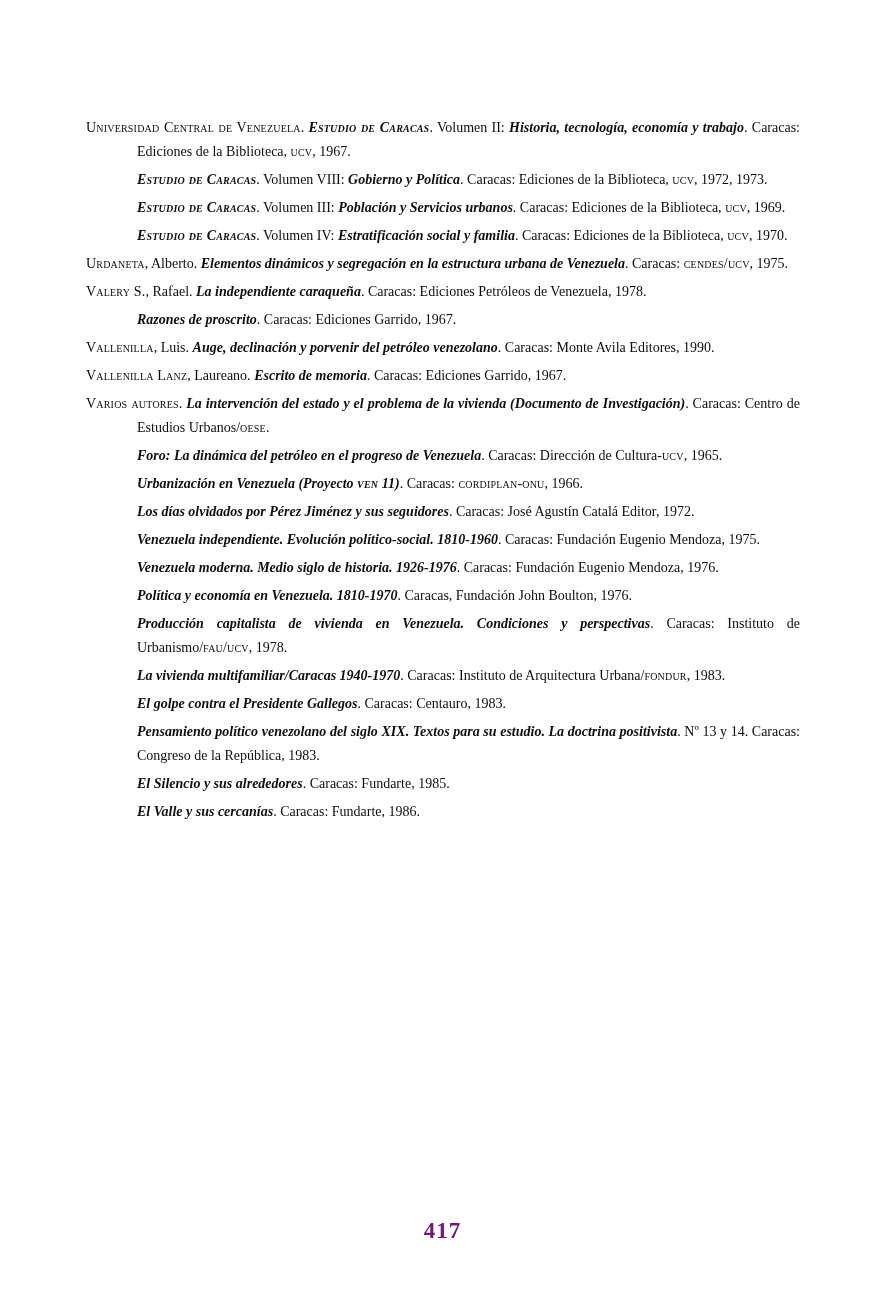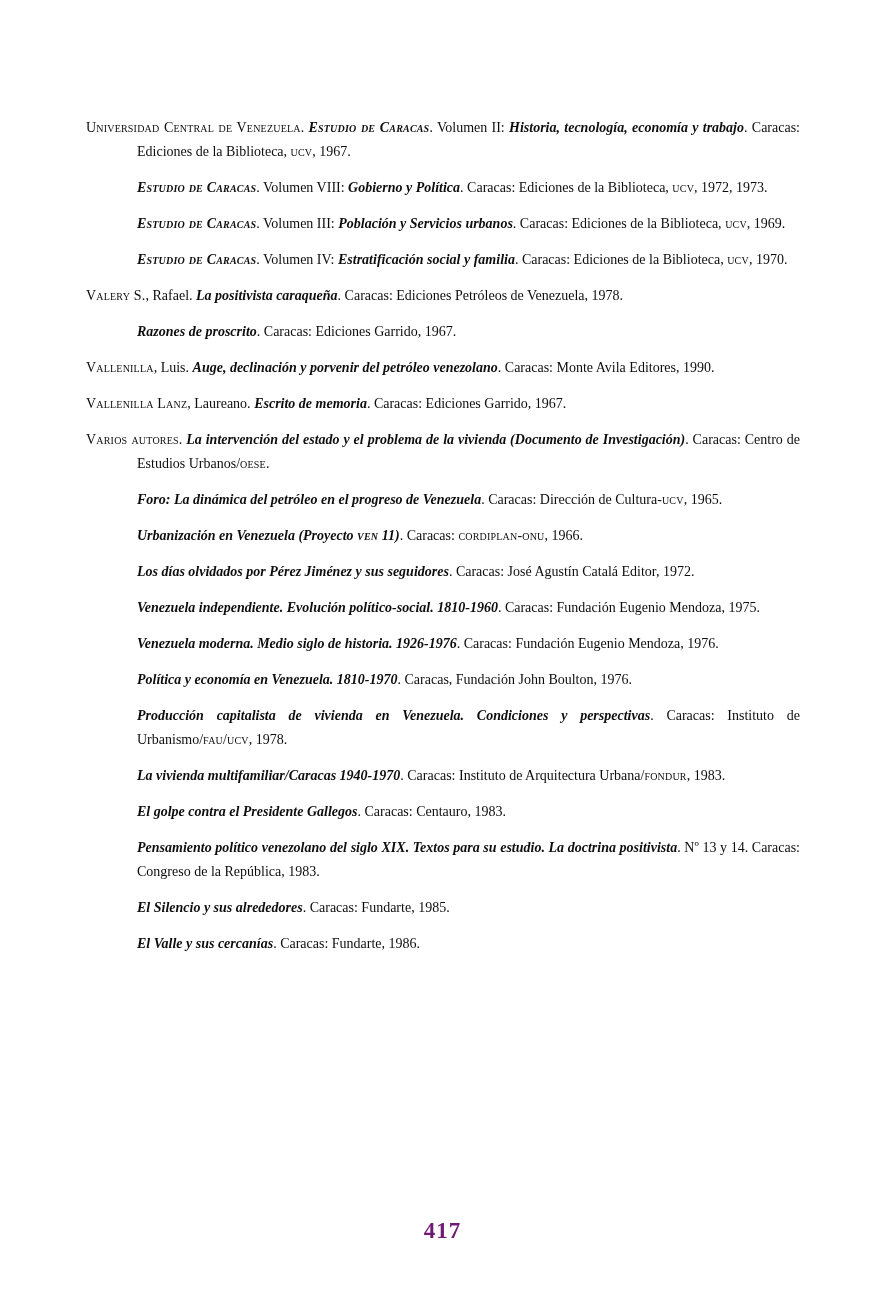--- a/index.html
+++ b/index.html
@@ -37,7 +37,7 @@
     text-indent: 0;     
   }
   .entry + .entry {
-    margin-top: 12px;
+    margin-top: 4px;
   }
   .sc {
     font-variant: small-caps;

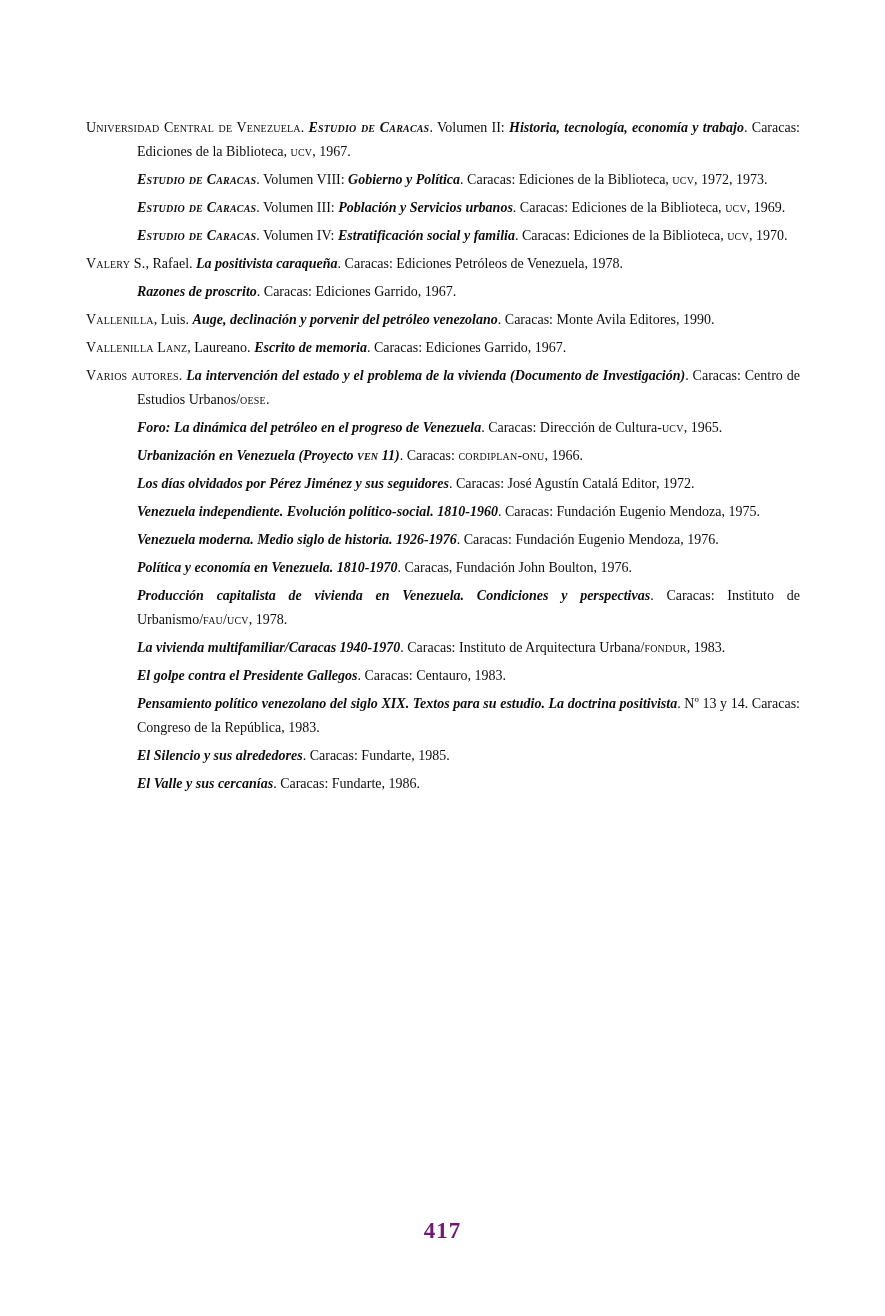--- a/index.html
+++ b/index.html
@@ -68,6 +68,7 @@
       <div class="entry sub"><span class="ti sc">Estudio de Caracas</span><span>. Volumen VIII: </span><span class="ti">Gobierno y Política</span><span>. Caracas: Ediciones de la Biblioteca, </span><span class="sc">ucv</span><span>, 1972, 1973.</span></div>
       <div class="entry sub"><span class="ti sc">Estudio de Caracas</span><span>. Volumen III: </span><span class="ti">Población y Servicios urbanos</span><span>. Caracas: Ediciones de la Biblioteca, </span><span class="sc">ucv</span><span>, 1969.</span></div>
       <div class="entry sub"><span class="ti sc">Estudio de Caracas</span><span>. Volumen IV: </span><span class="ti">Estratificación social y familia</span><span>. Caracas: Ediciones de la Biblioteca, </span><span class="sc">ucv</span><span>, 1970.</span></div>
+      <div class="entry"><span class="sc">Urdaneta</span><span>, Alberto. </span><span class="ti">Elementos dinámicos y segregación en la estructura urbana de Venezuela</span><span>. Caracas: </span><span class="sc">cendes/ucv</span><span>, 1975.</span></div>
       <div class="entry"><span class="sc">Valery S.</span><span>, Rafael. </span><span class="ti">La positivista caraqueña</span><span>. Caracas: Ediciones Petróleos de Venezuela, 1978.</span></div>
       <div class="entry sub"><span class="ti">Razones de proscrito</span><span>. Caracas: Ediciones Garrido, 1967.</span></div>
       <div class="entry"><span class="sc">Vallenilla</span><span>, Luis. </span><span class="ti">Auge, declinación y porvenir del petróleo venezolano</span><span>. Caracas: Monte Avila Editores, 1990.</span></div>

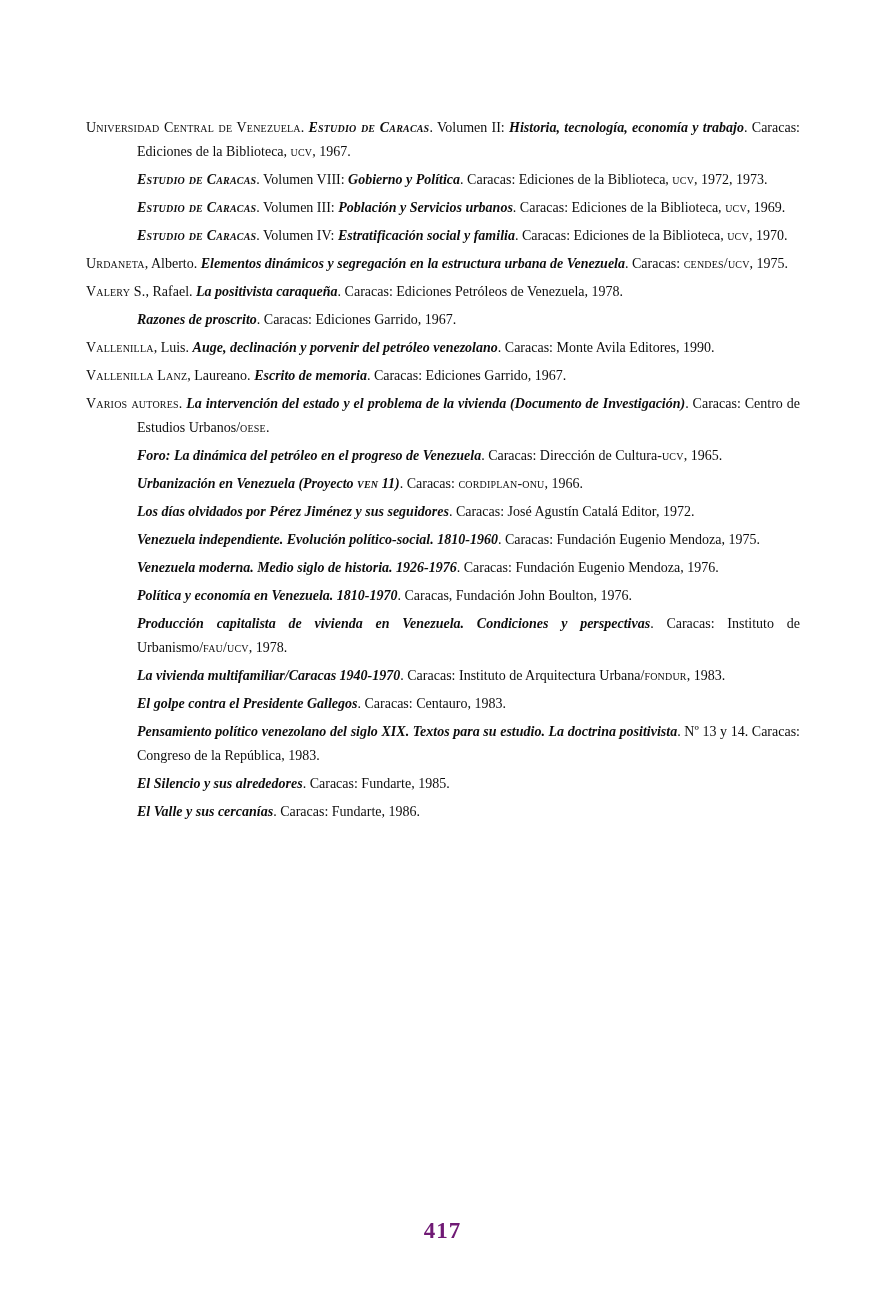--- a/index.html
+++ b/index.html
@@ -69,7 +69,7 @@
       <div class="entry sub"><span class="ti sc">Estudio de Caracas</span><span>. Volumen III: </span><span class="ti">Población y Servicios urbanos</span><span>. Caracas: Ediciones de la Biblioteca, </span><span class="sc">ucv</span><span>, 1969.</span></div>
       <div class="entry sub"><span class="ti sc">Estudio de Caracas</span><span>. Volumen IV: </span><span class="ti">Estratificación social y familia</span><span>. Caracas: Ediciones de la Biblioteca, </span><span class="sc">ucv</span><span>, 1970.</span></div>
       <div class="entry"><span class="sc">Urdaneta</span><span>, Alberto. </span><span class="ti">Elementos dinámicos y segregación en la estructura urbana de Venezuela</span><span>. Caracas: </span><span class="sc">cendes/ucv</span><span>, 1975.</span></div>
-      <div class="entry"><span class="sc">Valery S.</span><span>, Rafael. </span><span class="ti">La positivista caraqueña</span><span>. Caracas: Ediciones Petróleos de Venezuela, 1978.</span></div>
+      <div class="entry"><span class="sc">Valery S.</span><span>, Rafael. </span><span class="ti">La independiente caraqueña</span><span>. Caracas: Ediciones Petróleos de Venezuela, 1978.</span></div>
       <div class="entry sub"><span class="ti">Razones de proscrito</span><span>. Caracas: Ediciones Garrido, 1967.</span></div>
       <div class="entry"><span class="sc">Vallenilla</span><span>, Luis. </span><span class="ti">Auge, declinación y porvenir del petróleo venezolano</span><span>. Caracas: Monte Avila Editores, 1990.</span></div>
       <div class="entry"><span class="sc">Vallenilla Lanz</span><span>, Laureano. </span><span class="ti">Escrito de memoria</span><span>. Caracas: Ediciones Garrido, 1967.</span></div>

